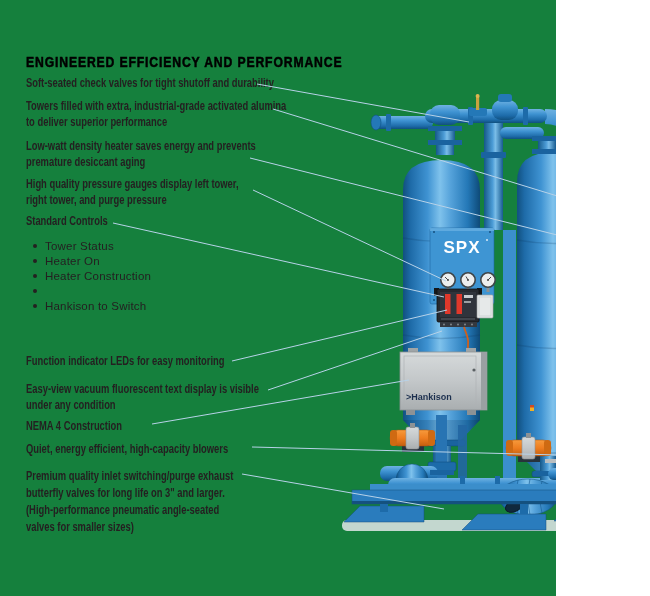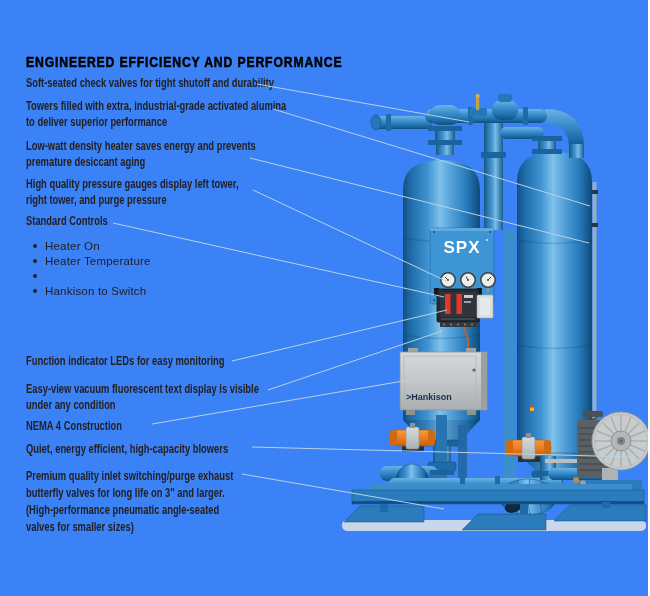--- a/index.html
+++ b/index.html
@@ -3,7 +3,7 @@
 <meta charset="utf-8">
 <style>
   html,body{margin:0;padding:0;background:#fff;}
-  .canvas{position:relative;width:648px;height:596px;background:#3b82f6;overflow:hidden;
+  .canvas{position:relative;width:556px;height:596px;background:#15803d;overflow:hidden;
           font-family:"Liberation Sans",sans-serif;color:#242021;}
   .page-title{position:absolute;left:26px;top:55px;margin:0;font-size:14px;line-height:15px;
           font-weight:800;color:#000;letter-spacing:1px;white-space:nowrap;

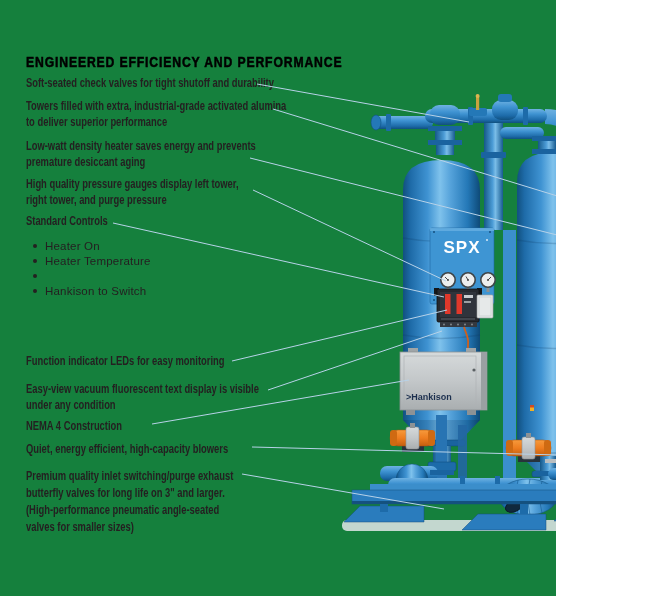--- a/index.html
+++ b/index.html
@@ -41,6 +41,10 @@
   <ul class="bullets">
     <li>
         <span class="dot"></span>
+        <span>Tower Status</span>
+      </li>
+    <li>
+        <span class="dot"></span>
         <span>Heater On</span>
       </li>
     <li>

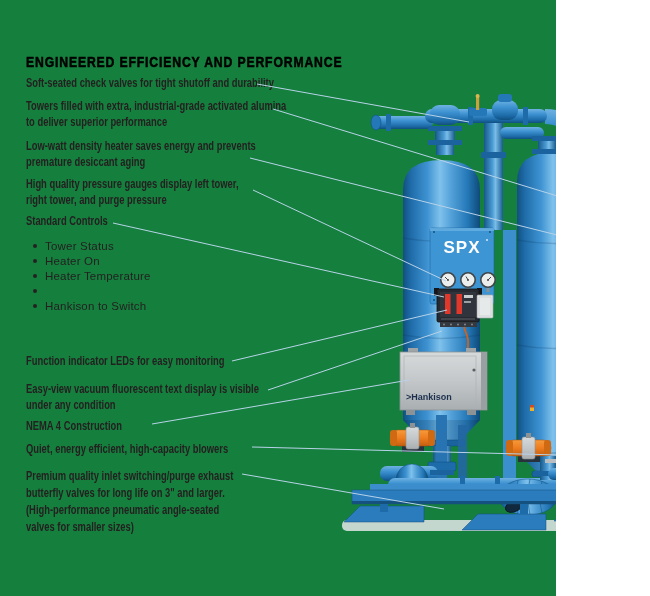--- a/index.html
+++ b/index.html
@@ -49,7 +49,7 @@
       </li>
     <li>
         <span class="dot"></span>
-        <span>Heater Temperature</span>
+        <span>Heater Construction</span>
       </li>
     <li>
         <span class="dot"></span>

